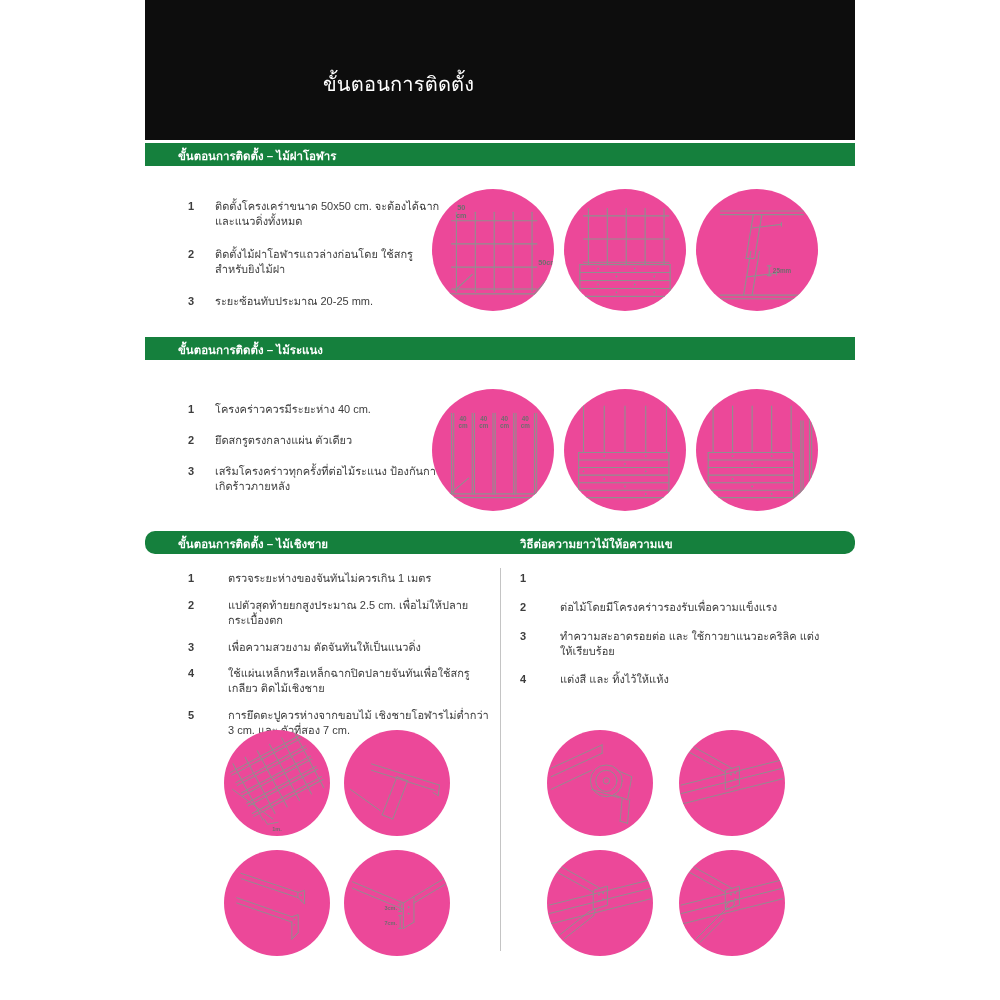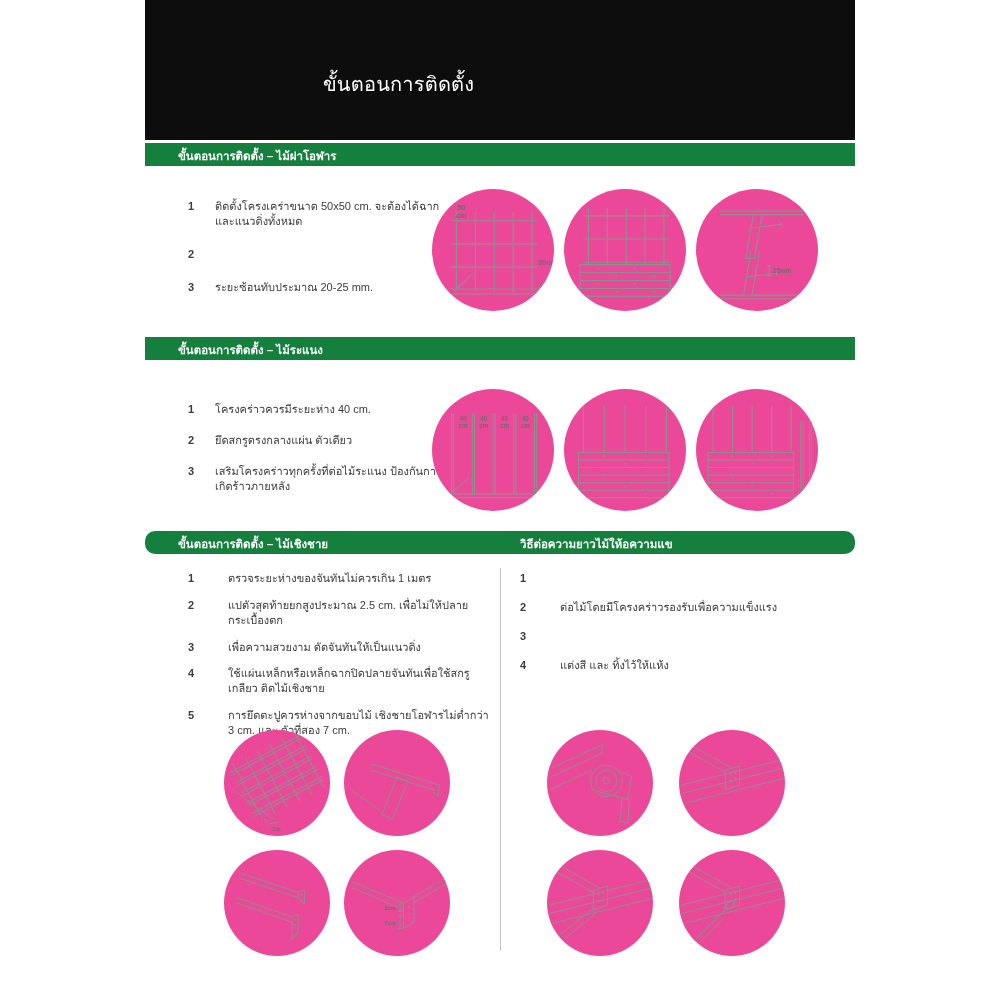--- a/index.html
+++ b/index.html
@@ -60,6 +60,7 @@
   </div>
   <div class="step">
     <span class="step-num">2</span>
+    <span class="step-text">ติดตั้งไม้ฝาโอฬารแถวล่างก่อนโดย ใช้สกรูสำหรับยิงไม้ฝา</span>
   </div>
   <div class="step">
     <span class="step-num">3</span>

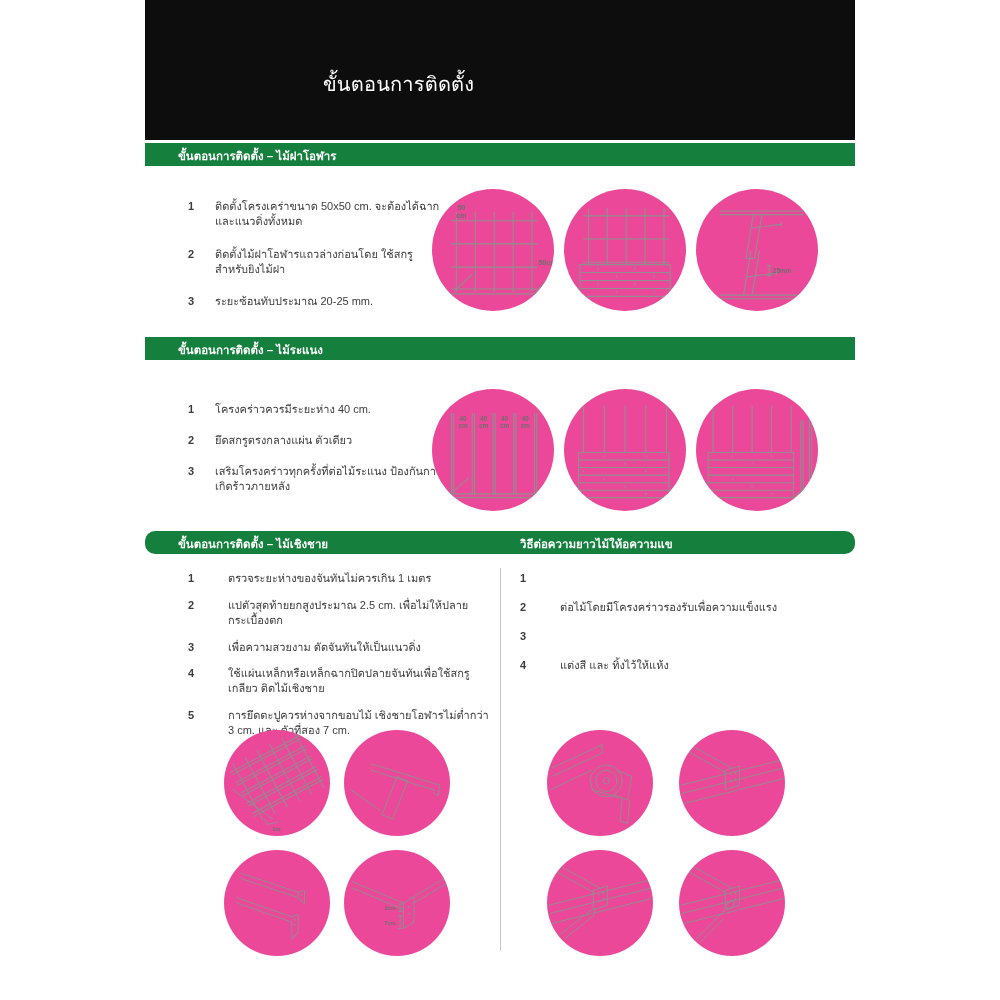--- a/index.html
+++ b/index.html
@@ -279,6 +279,7 @@
   </div>
   <div class="step">
     <span class="step-num">3</span>
+    <span class="step-text">ทำความสะอาดรอยต่อ และ ใช้กาวยาแนวอะคริลิค แต่งให้เรียบร้อย</span>
   </div>
   <div class="step">
     <span class="step-num">4</span>

